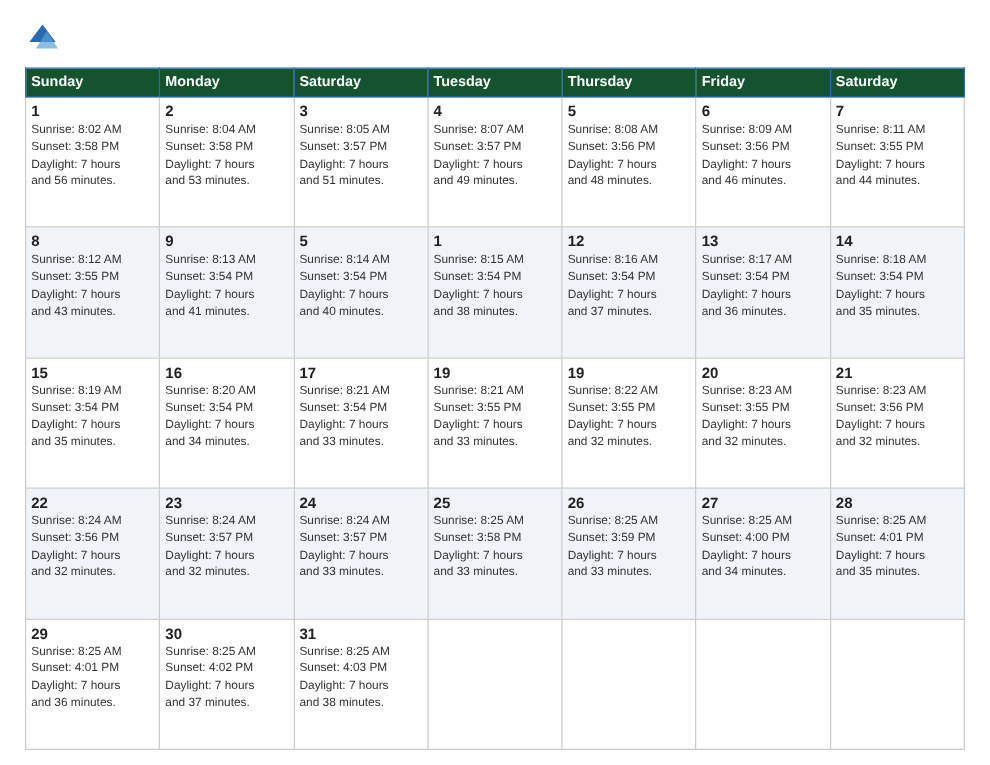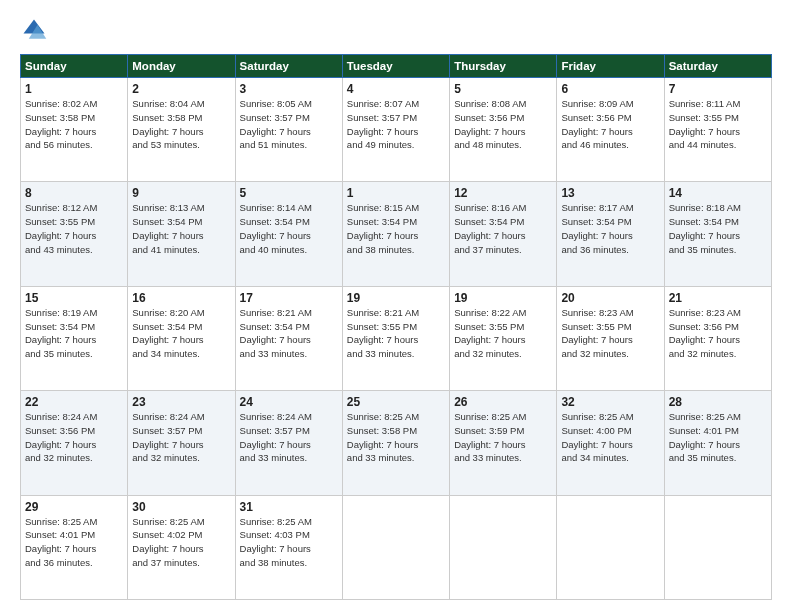--- a/index.html
+++ b/index.html
@@ -248,7 +248,7 @@
             <div class="day-info">Sunrise: 8:25 AM<br>Sunset: 3:59 PM<br>Daylight: 7 hours<br>and 33 minutes.</div>
           </td>
           <td>
-            <span class="day-num">32</span>
+            <span class="day-num">27</span>
             <div class="day-info">Sunrise: 8:25 AM<br>Sunset: 4:00 PM<br>Daylight: 7 hours<br>and 34 minutes.</div>
           </td>
           <td>

